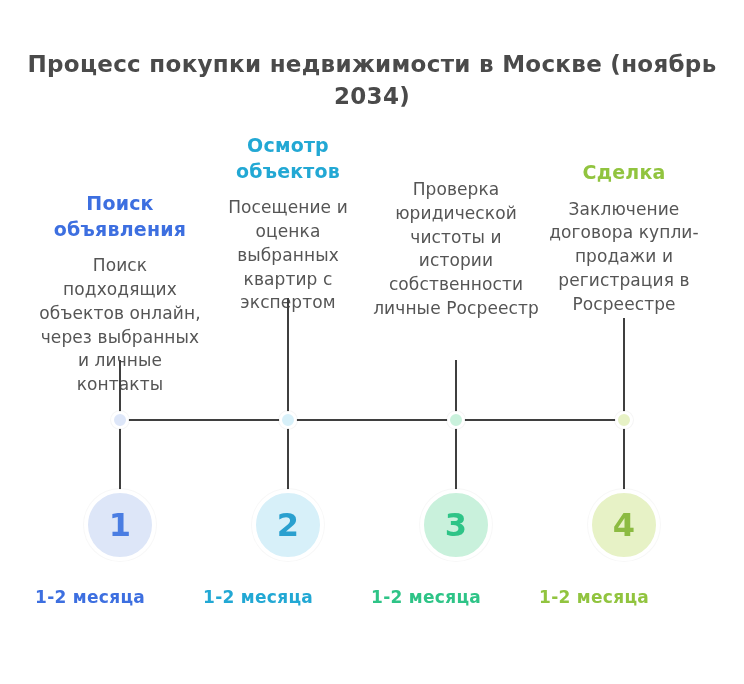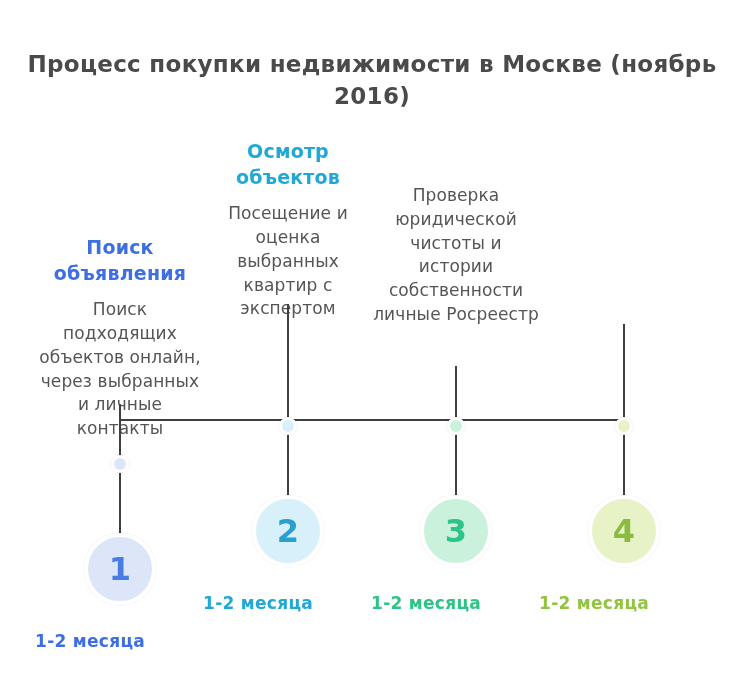--- a/index.html
+++ b/index.html
@@ -133,7 +133,7 @@
 <body>
 
 <div class="canvas" style="--title-color: #4a4a4a; --line-color: #3f3f3f; --desc-color: #555555;">
-  <h1 class="title">Процесс покупки недвижимости в Москве (ноябрь 2016)</h1>
+  <h1 class="title">Процесс покупки недвижимости в Москве (ноябрь 2034)</h1>
 
   <div class="hline"></div>
 

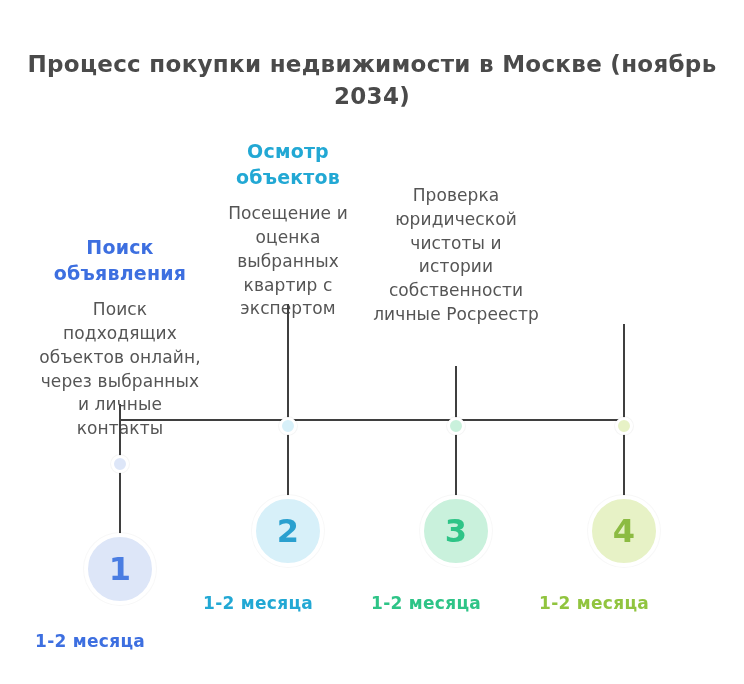--- a/index.html
+++ b/index.html
@@ -38,7 +38,7 @@
   }
   .stage {
     position: absolute;
-    top: 6px;
+    top: 0;
     width: 170px;
     height: 571px;
   }

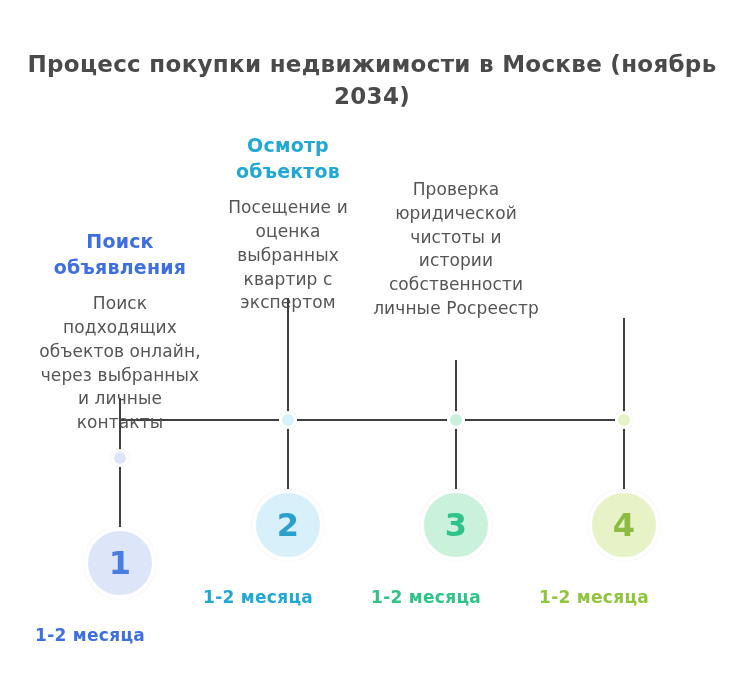--- a/index.html
+++ b/index.html
@@ -176,6 +176,10 @@
   </div>
 
   <div class="stage stage-4" style="--accent: #91c43f; --fill: #e7f2c6; --num: #8cbb42;">
+    <div class="stage-text">
+      <div class="stage-heading">Сделка</div>
+      <div class="stage-desc">Заключение договора купли-продажи и регистрация в Росреестре</div>
+    </div>
     <div class="stem"></div>
     <div class="dot"></div>
     <div class="circle">

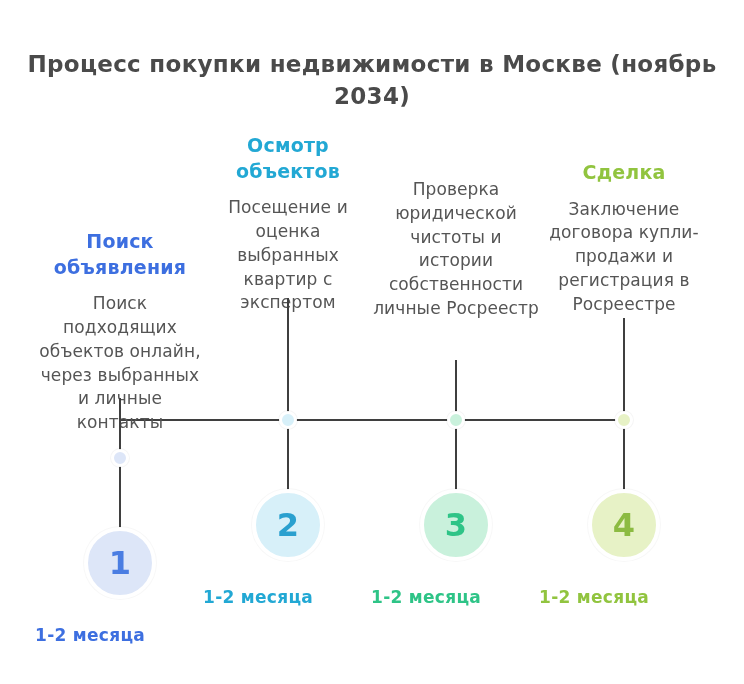--- a/index.html
+++ b/index.html
@@ -42,7 +42,7 @@
     width: 170px;
     height: 571px;
   }
-  .stage-1 { left: 35px; margin-top: 38px; }
+  .stage-1 { left: 35px; }
   .stage-2 { left: 203px; }
   .stage-3 { left: 371px; }
   .stage-4 { left: 539px; }

